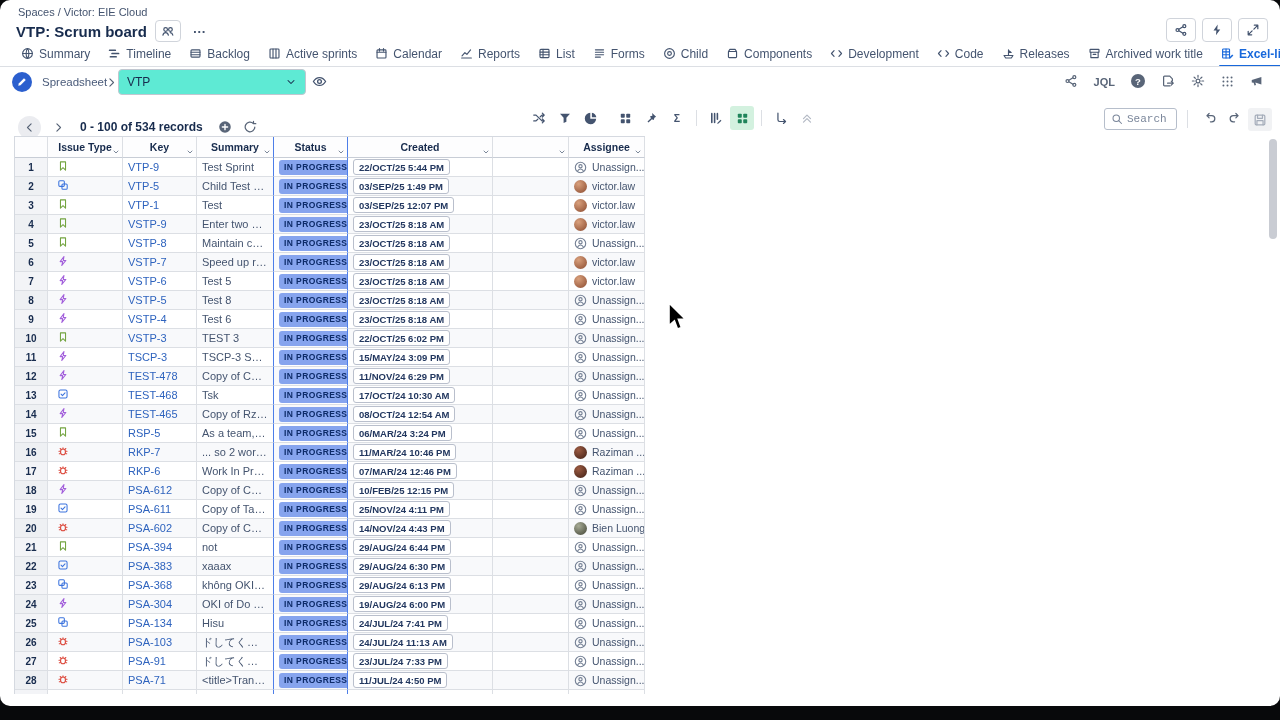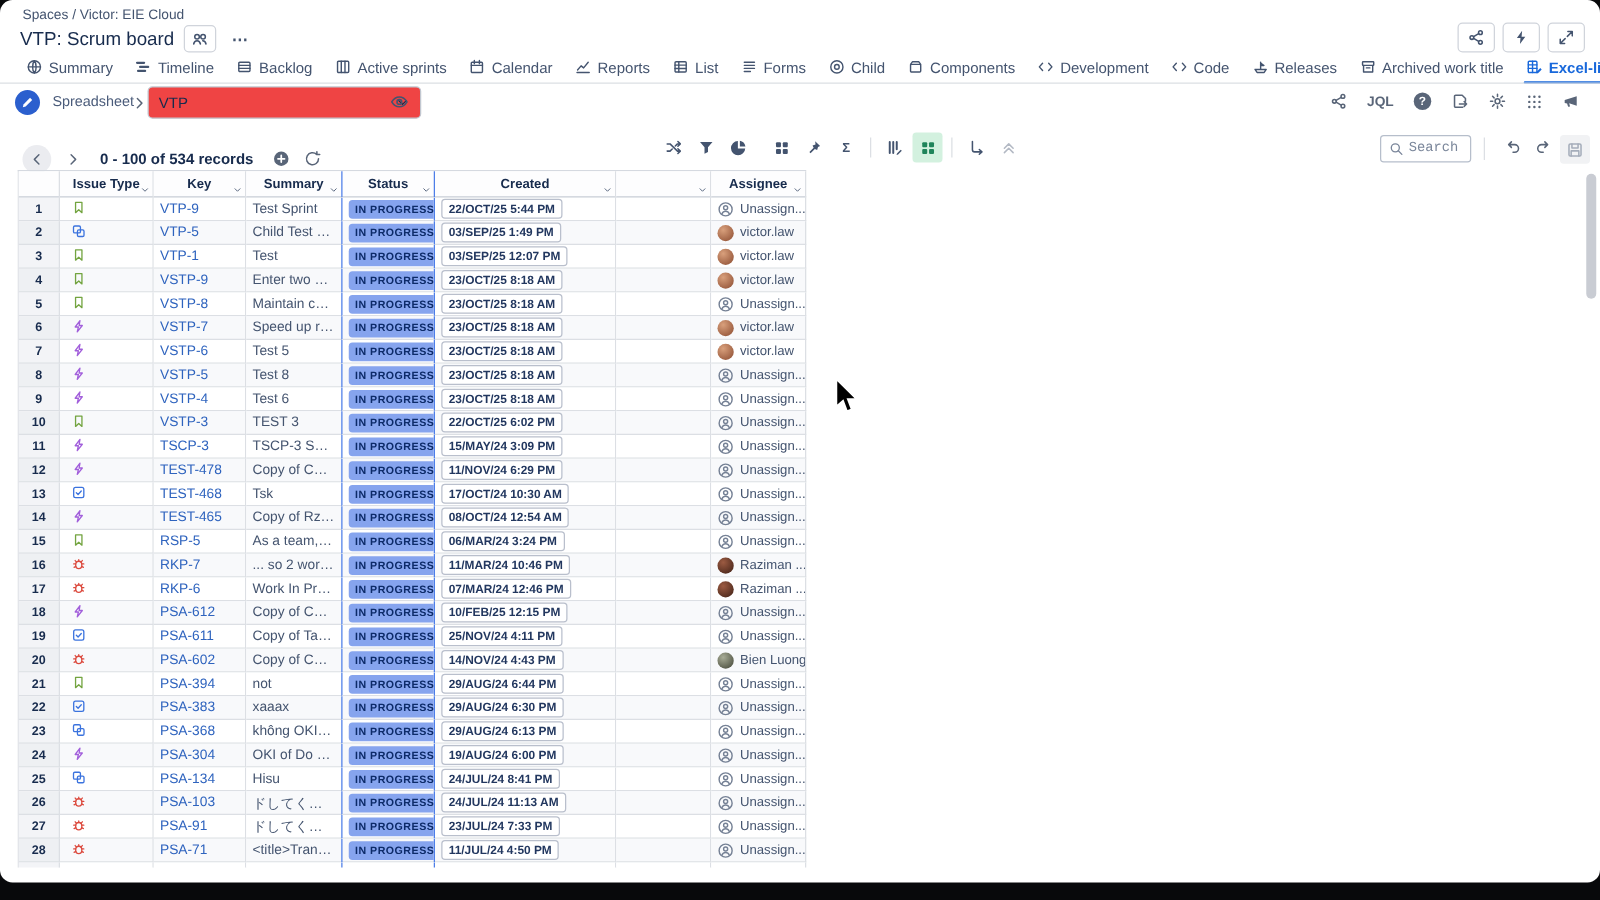--- a/index.html
+++ b/index.html
@@ -10,7 +10,7 @@
   svg{display:block}
   .breadcrumb{position:absolute;left:18px;top:6px;font-size:11px;color:#44546F}
   .title-row{position:absolute;left:16px;top:20px;display:flex;align-items:center;gap:8px}
-  .page-title{font-size:15px;font-weight:normal;color:#172B4D}
+  .page-title{font-size:15px;font-weight:bold;color:#172B4D}
   .chip-btn{height:22px;min-width:26px;border:1px solid #D0D4DB;border-radius:4px;display:flex;align-items:center;justify-content:center;color:#44546F;background:#fff;cursor:pointer}
   .dots-btn{color:#44546F;font-weight:bold;letter-spacing:1px;font-size:13px;padding:0 4px;cursor:pointer}
   .hdr-actions{position:absolute;right:12px;top:18px;display:flex;gap:6px}

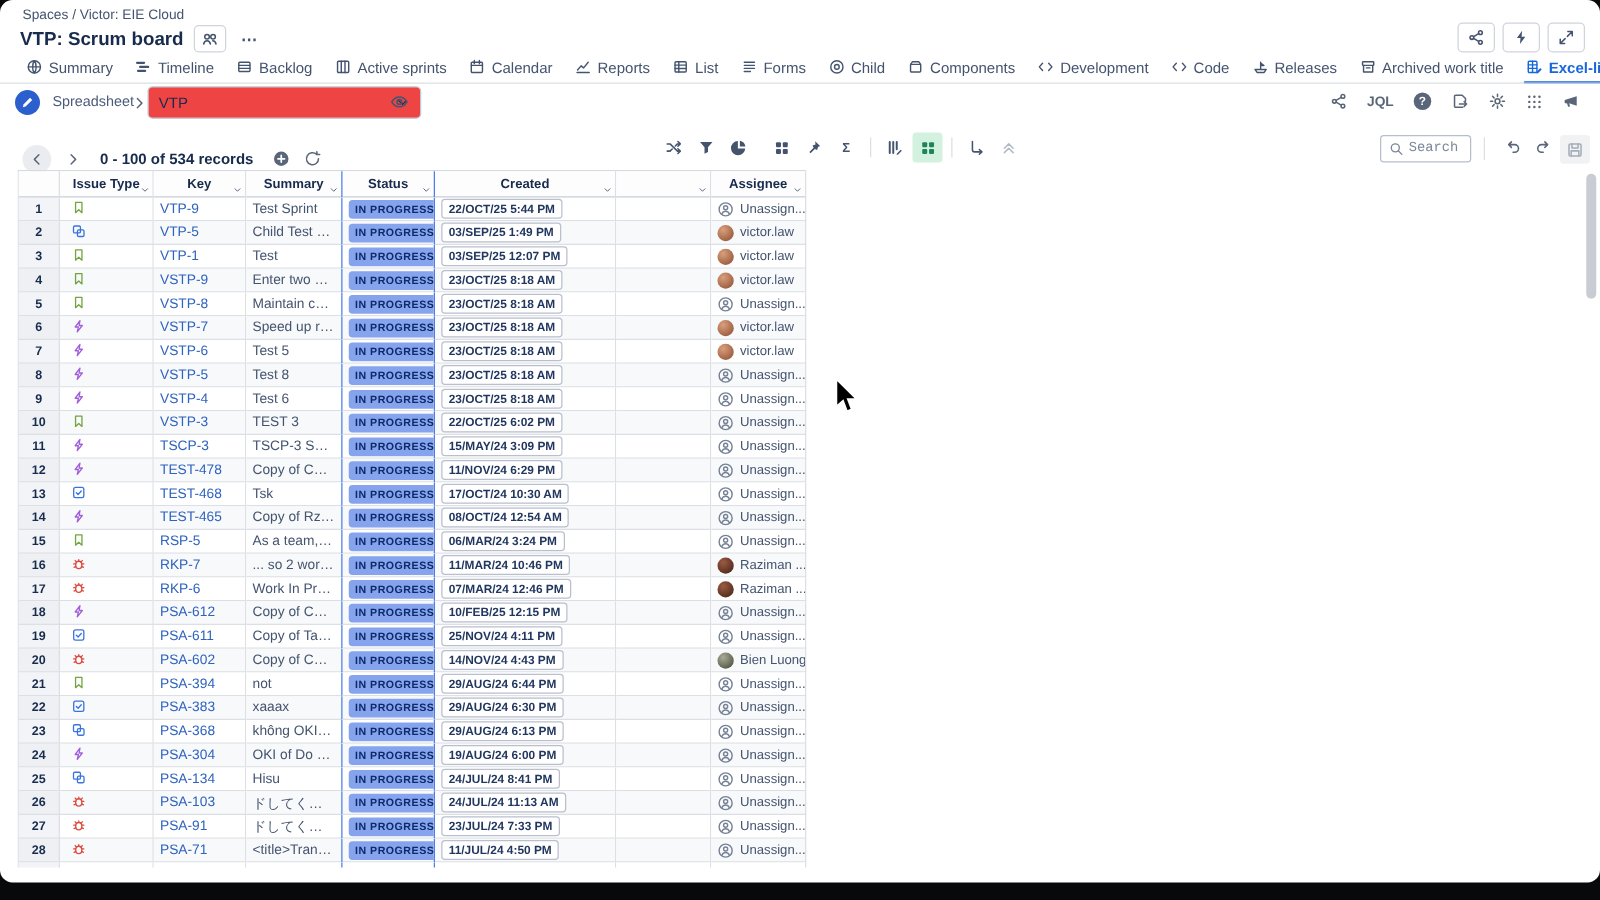--- a/index.html
+++ b/index.html
@@ -25,7 +25,7 @@
   .app-logo{position:absolute;left:12px;top:72px;width:20px;height:20px;border-radius:50%;background:#2B5FCE;display:flex;align-items:center;justify-content:center}
   .app-label{position:absolute;left:42px;top:76px;font-size:11.5px;color:#4A5B7A;cursor:pointer}
   .app-chev{position:absolute;left:105px;top:76px;color:#596578}
-  .sheet-select{position:absolute;left:118px;top:69px;width:219px;height:26px;border:1px solid #C1C7D0;border-radius:4px;display:flex;align-items:center;justify-content:space-between;padding:0 8px;font-size:12px;color:#172B4D;background:#ef4444;cursor:pointer}
+  .sheet-select{position:absolute;left:118px;top:69px;width:188px;height:26px;border:1px solid #C1C7D0;border-radius:4px;display:flex;align-items:center;justify-content:space-between;padding:0 8px;font-size:12px;color:#172B4D;background:#5eead4;cursor:pointer}
   .eye-btn{position:absolute;left:312px;top:74px;color:#44546F;cursor:pointer}
   .appbar-right{position:absolute;right:16px;top:74px;display:flex;align-items:flex-end;gap:16px;color:#596578}
   .appbar-right>*{cursor:pointer}

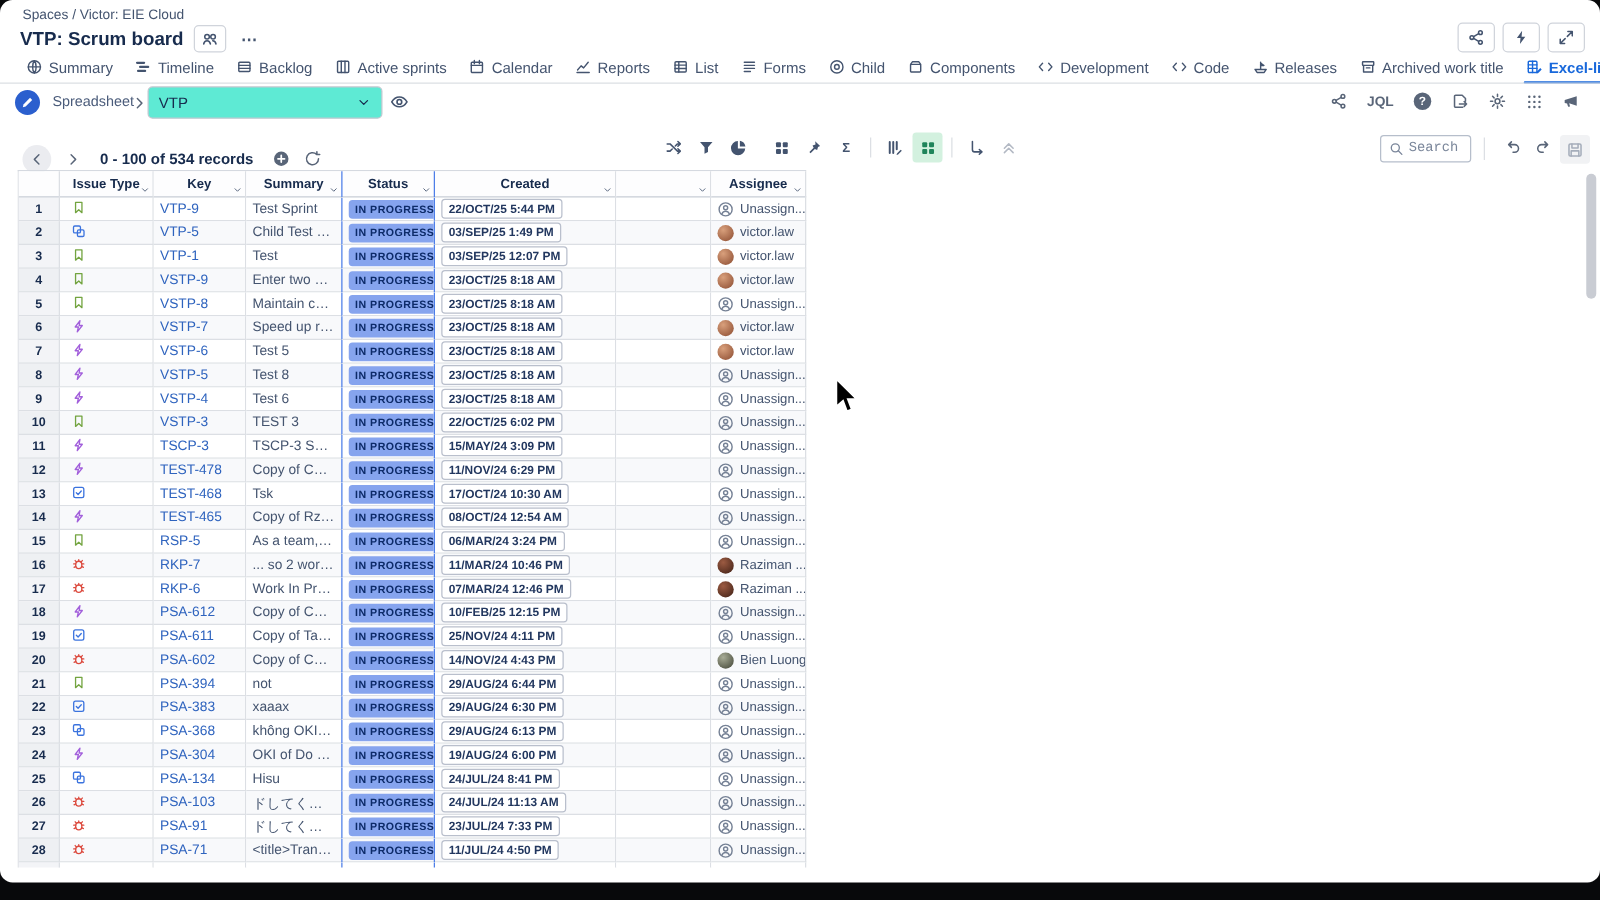--- a/index.html
+++ b/index.html
@@ -1091,7 +1091,7 @@
             <td class="keycell">PSA-134</td>
             <td>Hisu</td>
             <td class="c-status"><span class="badge">IN PROGRESS</span></td>
-            <td><span class="chip-date">24/JUL/24 8:41 PM</span></td>
+            <td><span class="chip-date">24/JUL/24 7:41 PM</span></td>
             <td></td>
             <td>
               <span class="assignee">

